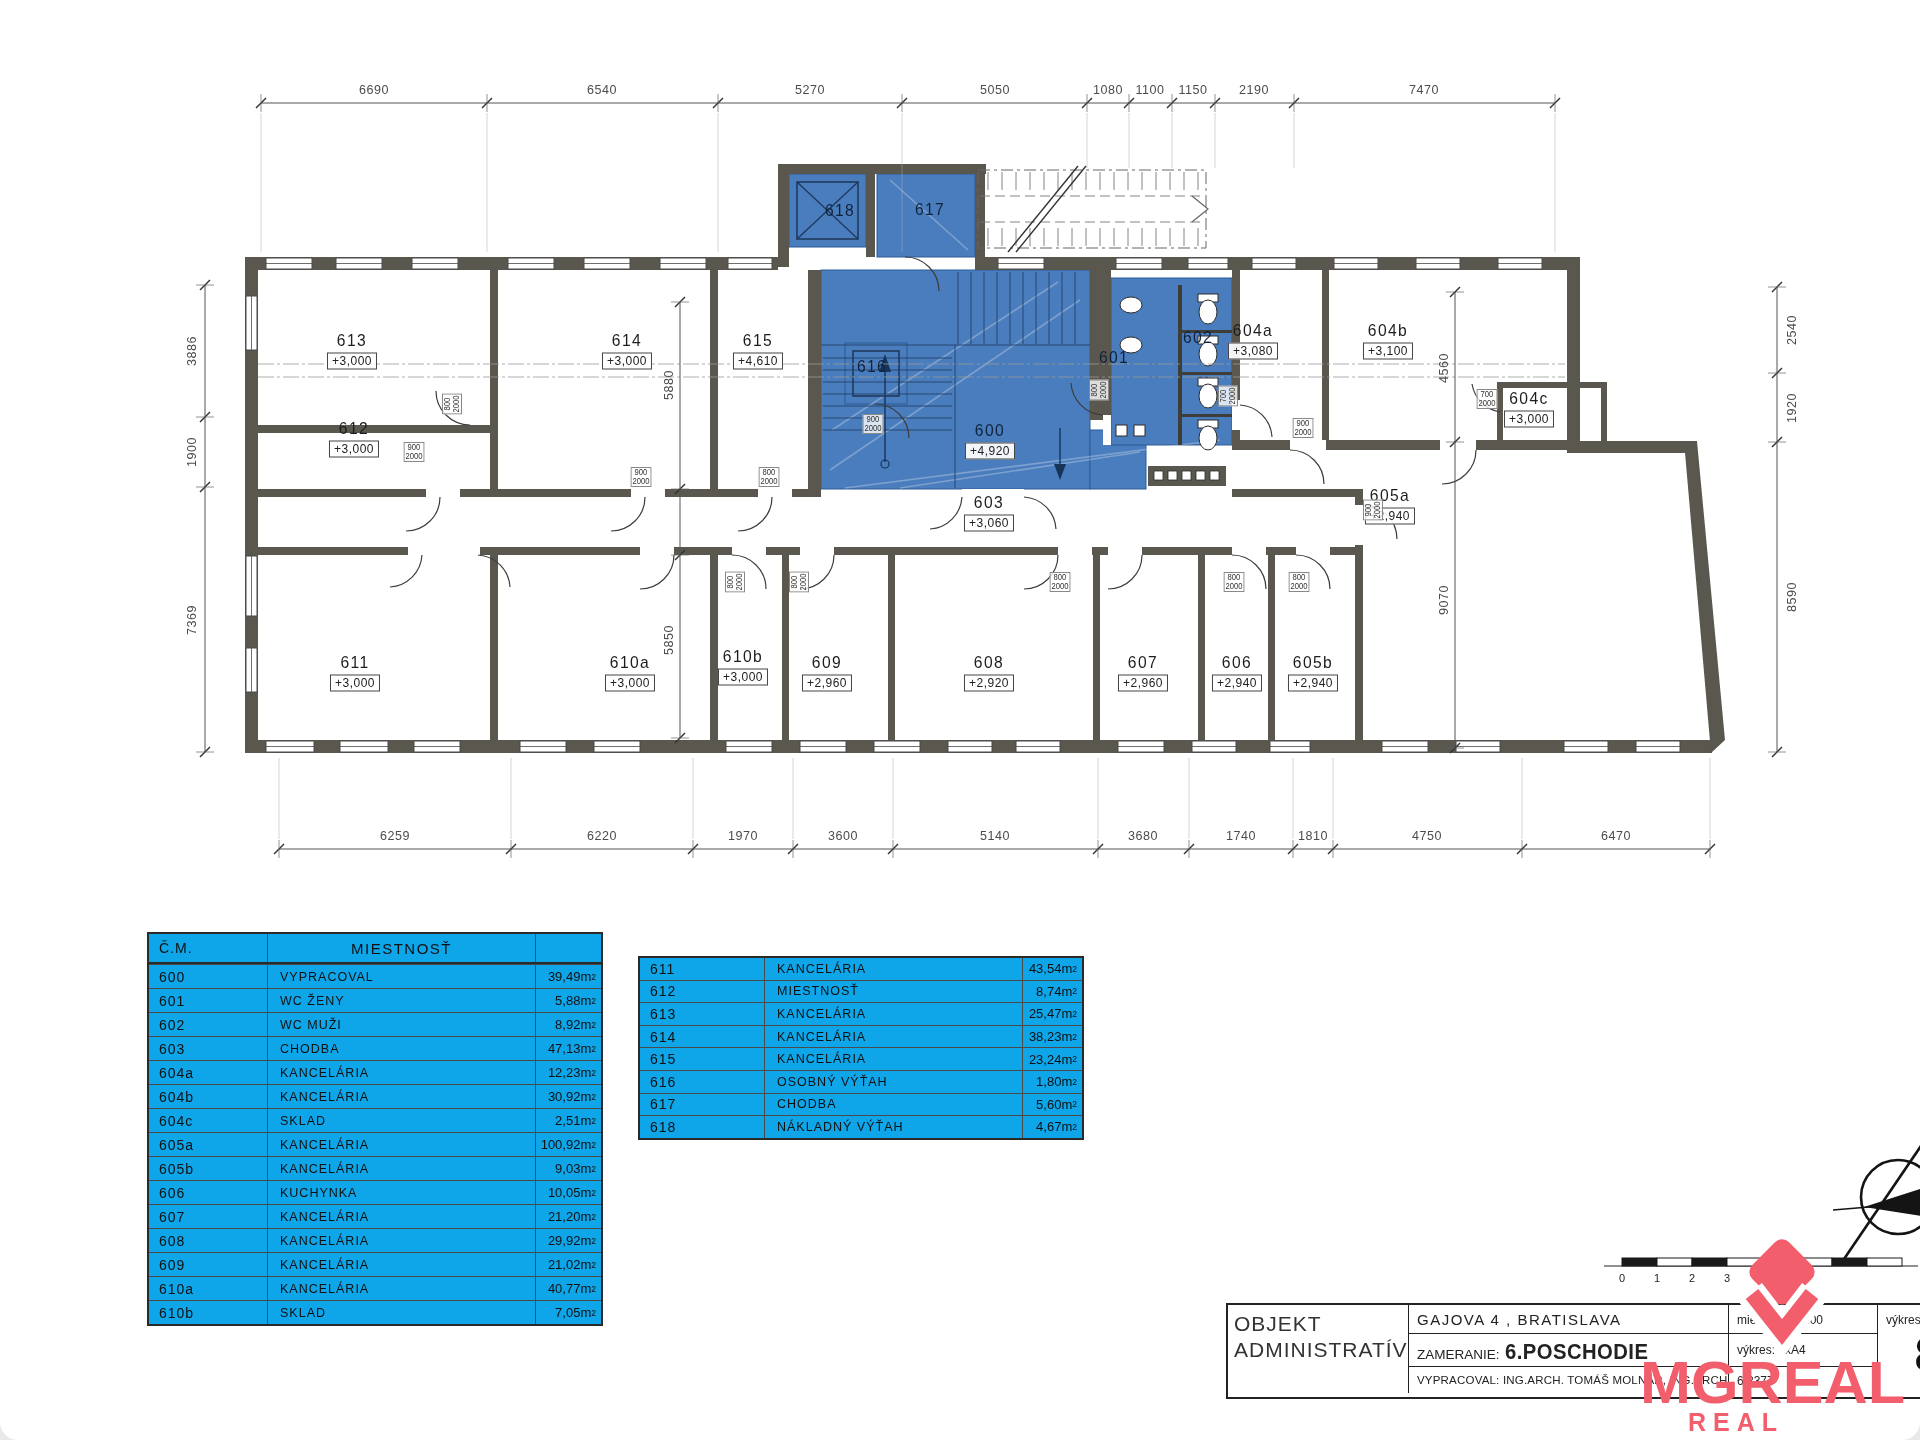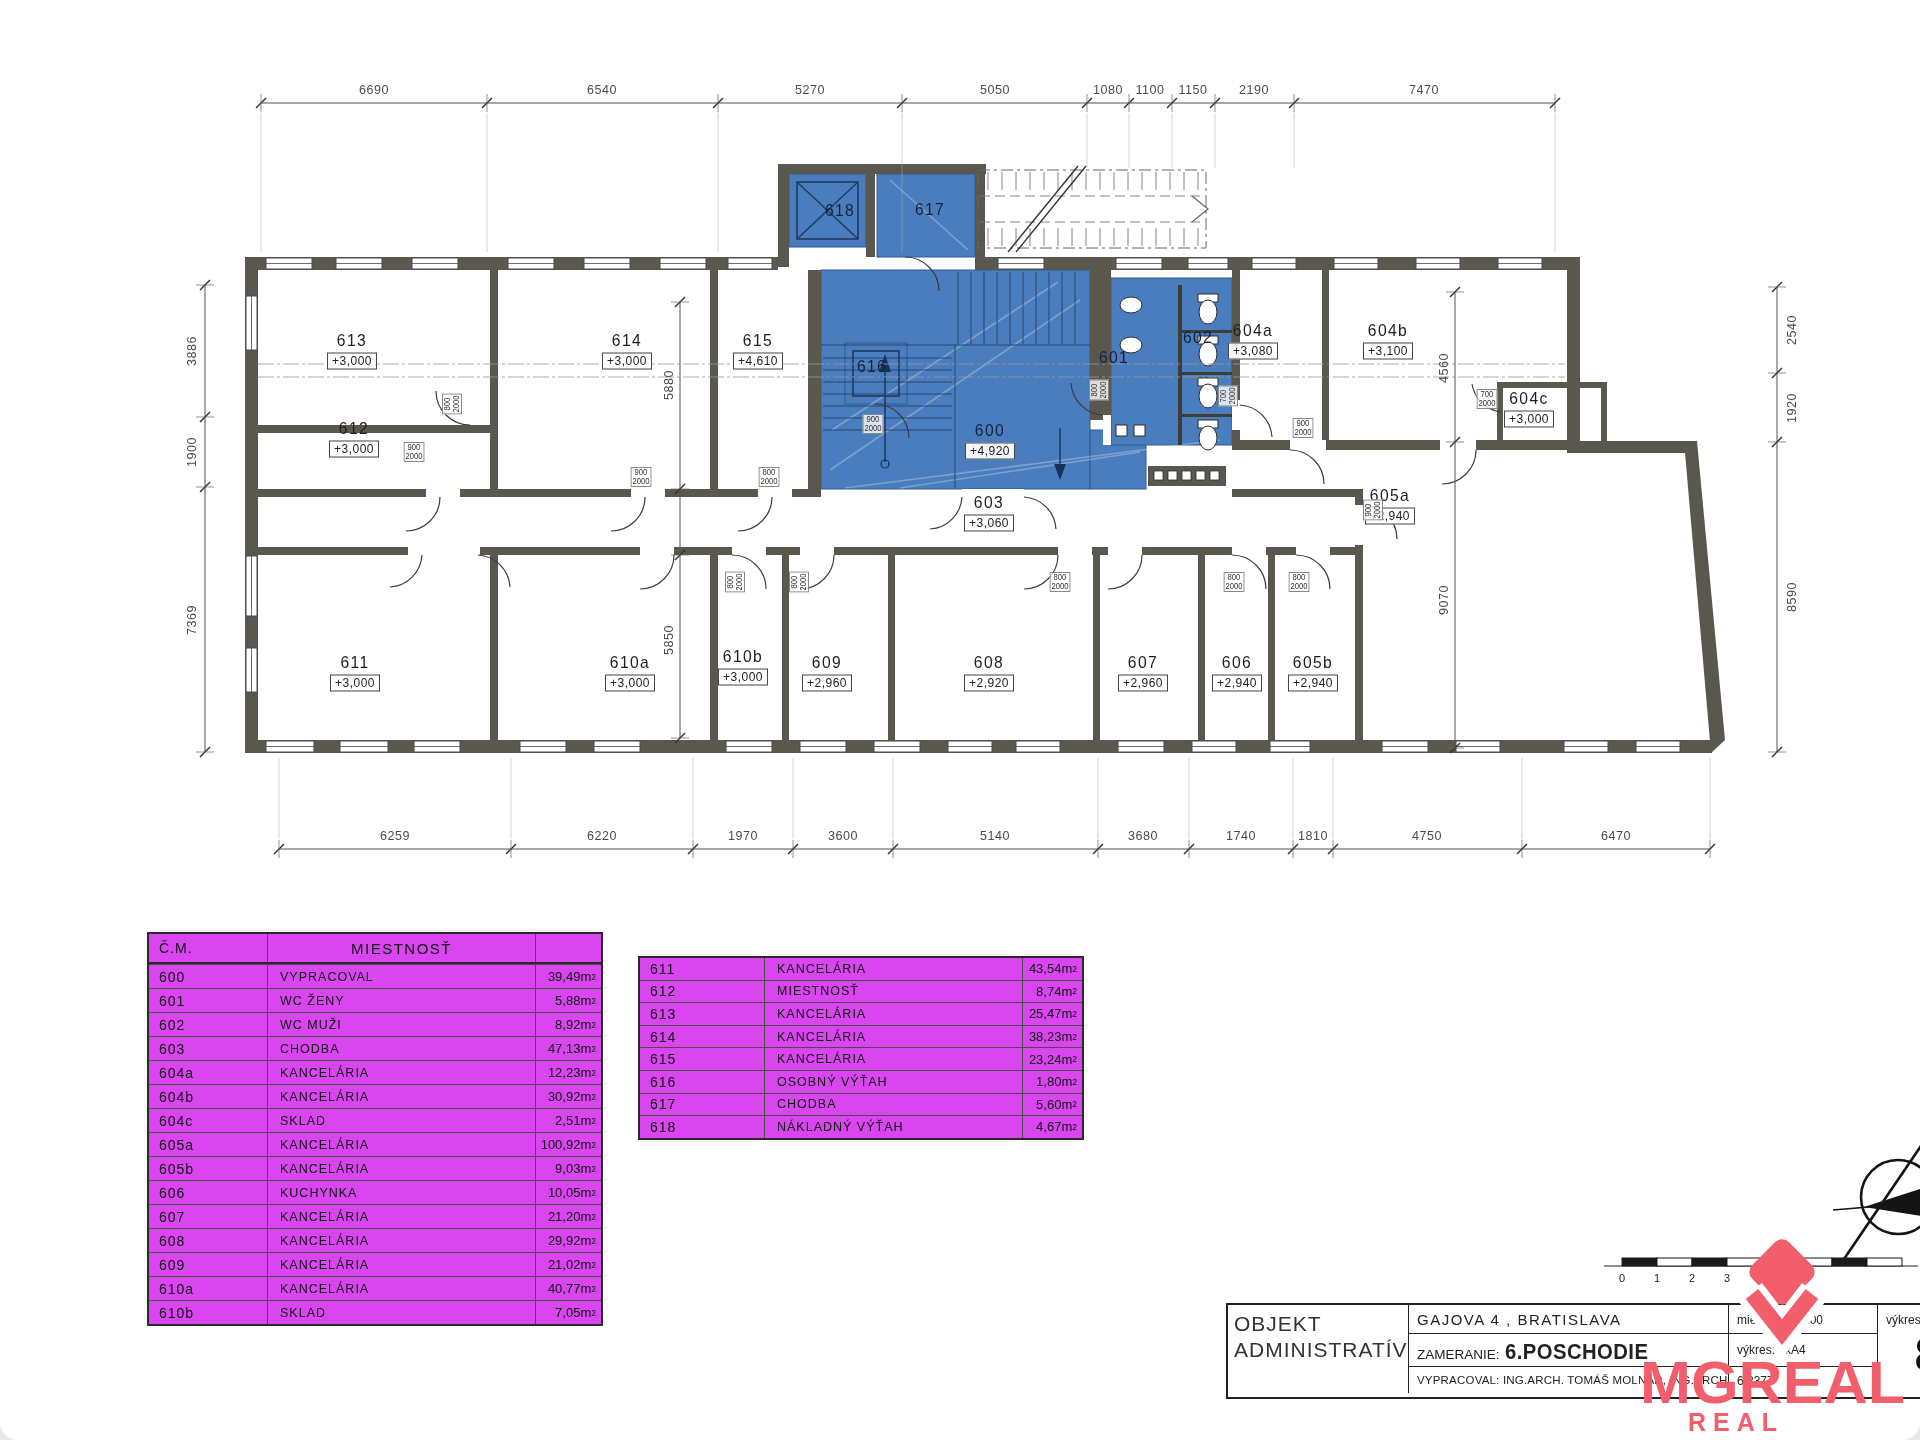--- a/index.html
+++ b/index.html
@@ -20,7 +20,7 @@
         transform:translate(-50%,-50%) scaleX(.9);}
   .door.rot{transform:translate(-50%,-50%) rotate(-90deg) scaleX(.9);}
   
-  .tbl{position:absolute;background:#d946ef;border:2px solid #2a2a2a;color:#111;}
+  .tbl{position:absolute;background:#0ea5e9;border:2px solid #2a2a2a;color:#111;}
   .trow{display:grid;border-top:1px solid #4a4a4a;align-items:center;}
   .trow:first-child{border-top:none;}
   .tbl .c0{padding-left:10px;font-size:14px;letter-spacing:1px;}

